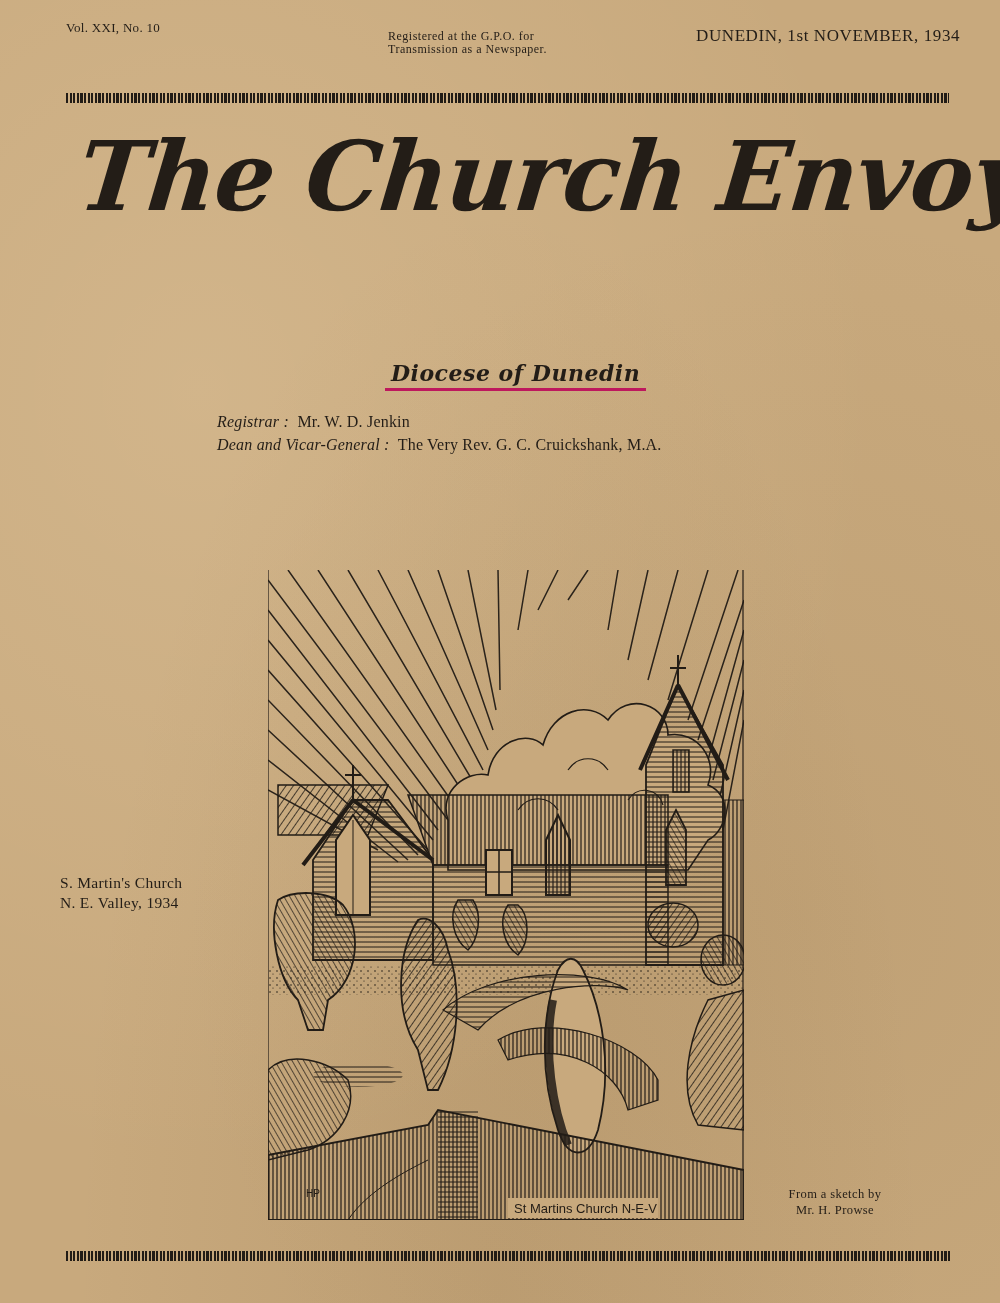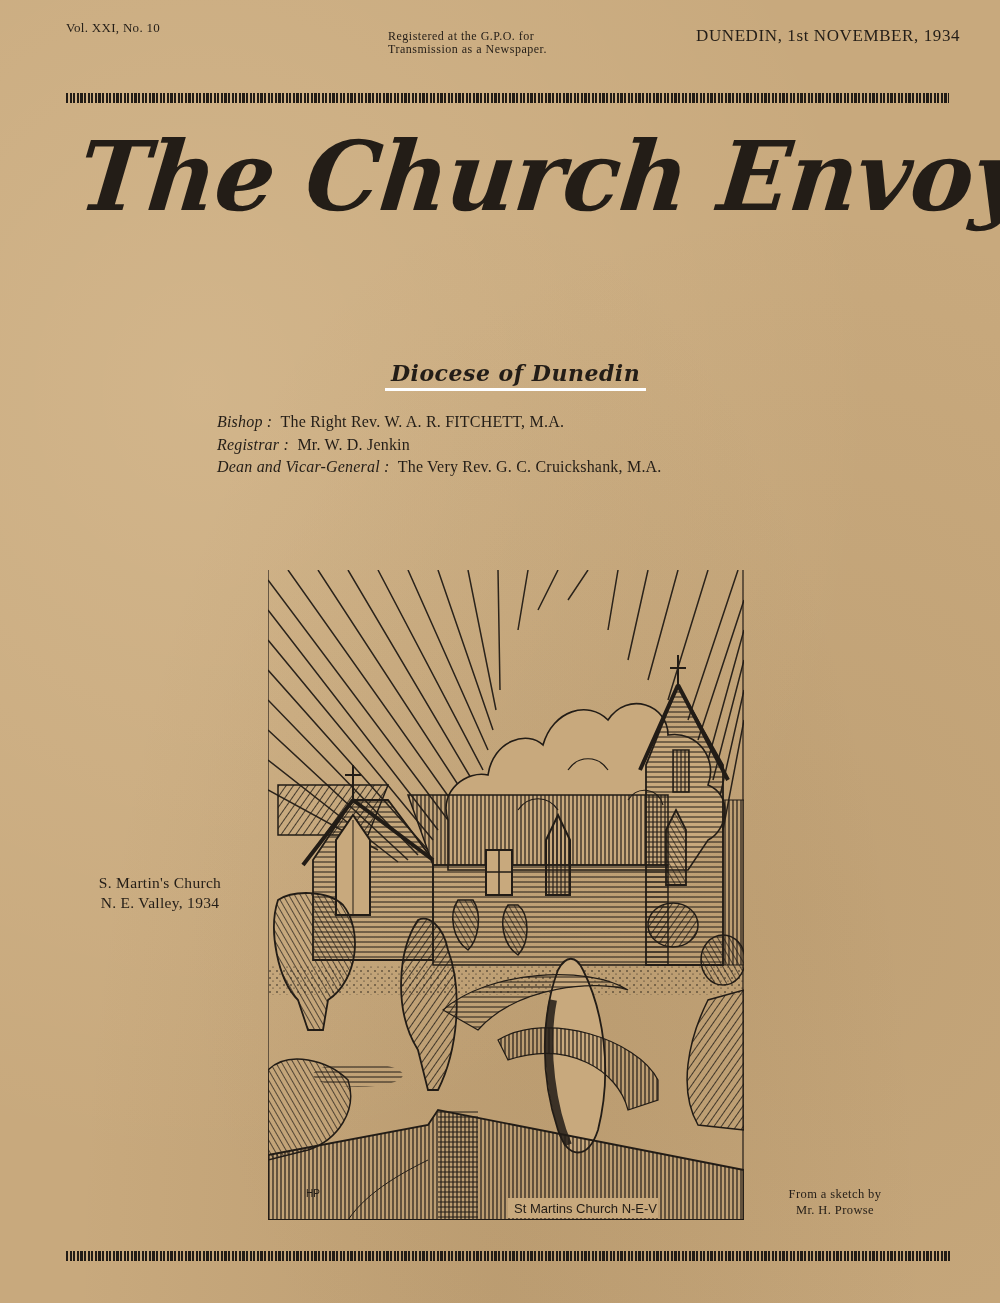--- a/index.html
+++ b/index.html
@@ -50,7 +50,7 @@
     font-family: "DejaVu Serif", serif; font-style: italic; font-weight: bold;
     font-size: 22px; letter-spacing: 0.5px;
     padding: 0 6px 2px 6px;
-    border-bottom: 3px solid #ffffff;
+    border-bottom: 3px solid #be185d;
   }
 
   #officers { left: 217px; top: 411px; font-size: 16px; line-height: 22.5px; letter-spacing: 0.2px; }

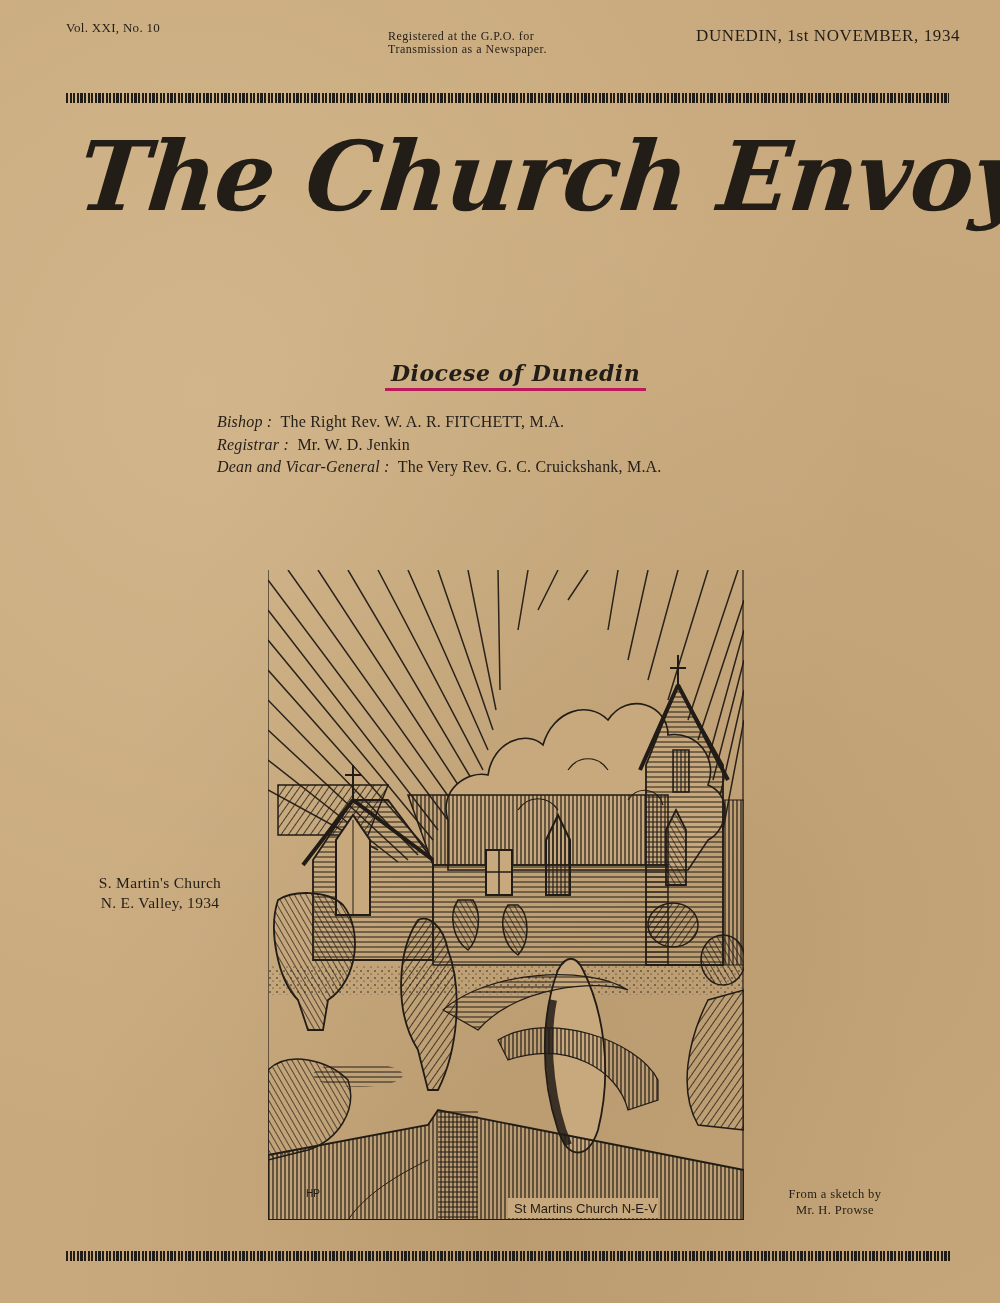--- a/index.html
+++ b/index.html
@@ -85,7 +85,6 @@
 <div class="abs" id="diocese">Diocese of Dunedin</div>
 
 <div class="abs" id="officers">
-  <div class="row"><span class="role">Bishop :</span>&nbsp; <span>The Right Rev. W. A. R. FITCHETT, M.A.</span></div>
   <div class="row"><span class="role">Registrar :</span>&nbsp; <span>Mr. W. D. Jenkin</span></div>
   <div class="row"><span class="role">Dean and Vicar-General :</span>&nbsp; <span>The Very Rev. G. C. Cruickshank, M.A.</span></div>
 </div>

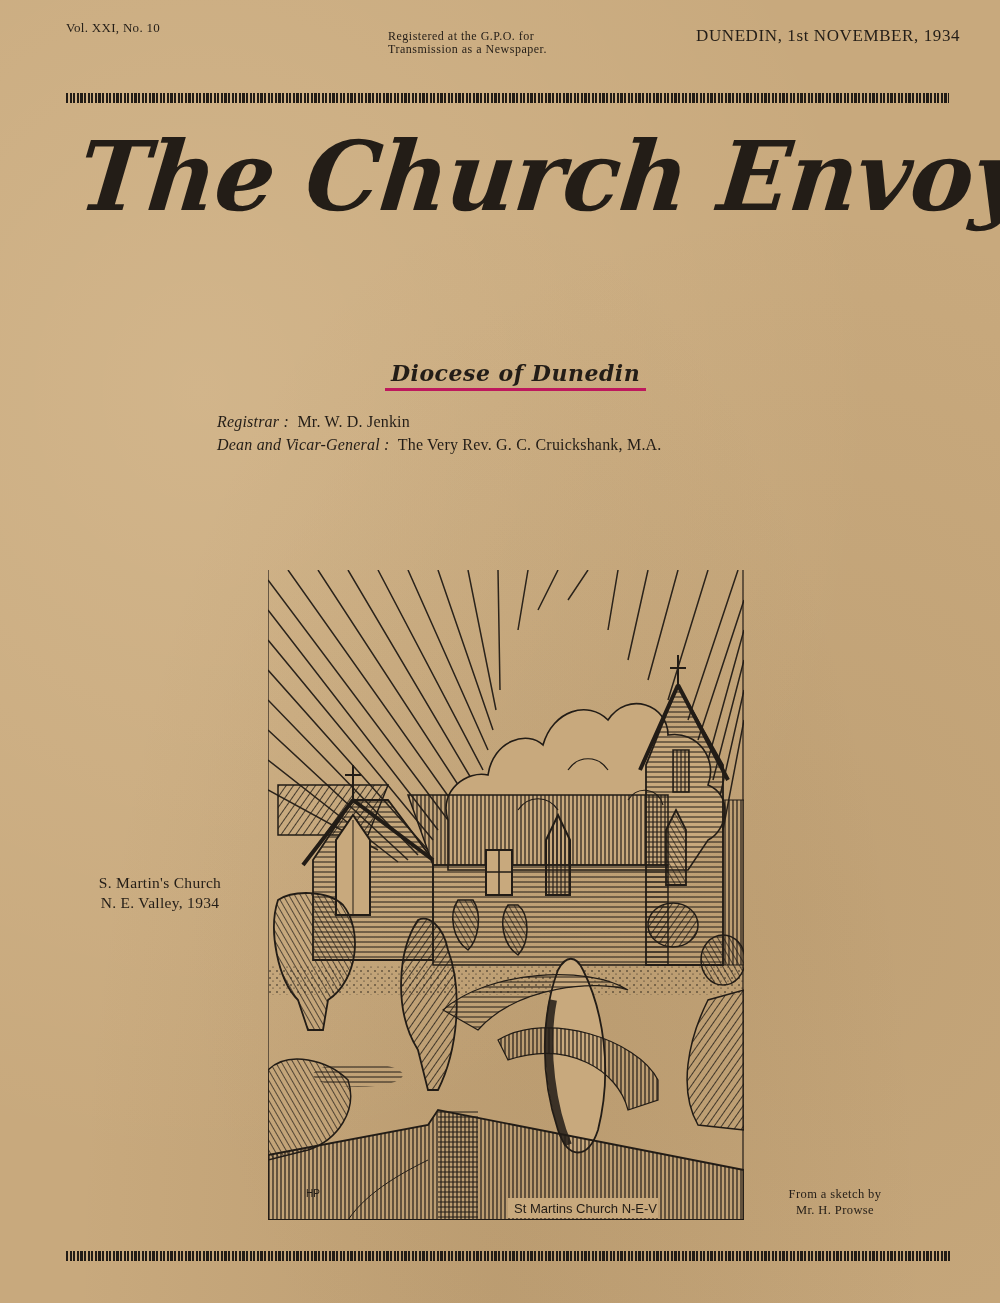--- a/index.html
+++ b/index.html
@@ -62,7 +62,7 @@
   #illus { left: 268px; top: 570px; width: 476px; height: 650px; }
   #illus svg { display: block; }
 
-  #caption-left { left: 60px; top: 873px; width: 200px; text-align: center; font-size: 15.5px; line-height: 20px; letter-spacing: 0.3px; }
+  #caption-left { left: 60px; top: 873px; width: 200px; text-align: left; font-size: 15.5px; line-height: 20px; letter-spacing: 0.3px; }
   #caption-right { left: 765px; top: 1186px; width: 140px; text-align: center; font-size: 12.5px; line-height: 16px; letter-spacing: 0.4px; }
 </style>
 </head>

